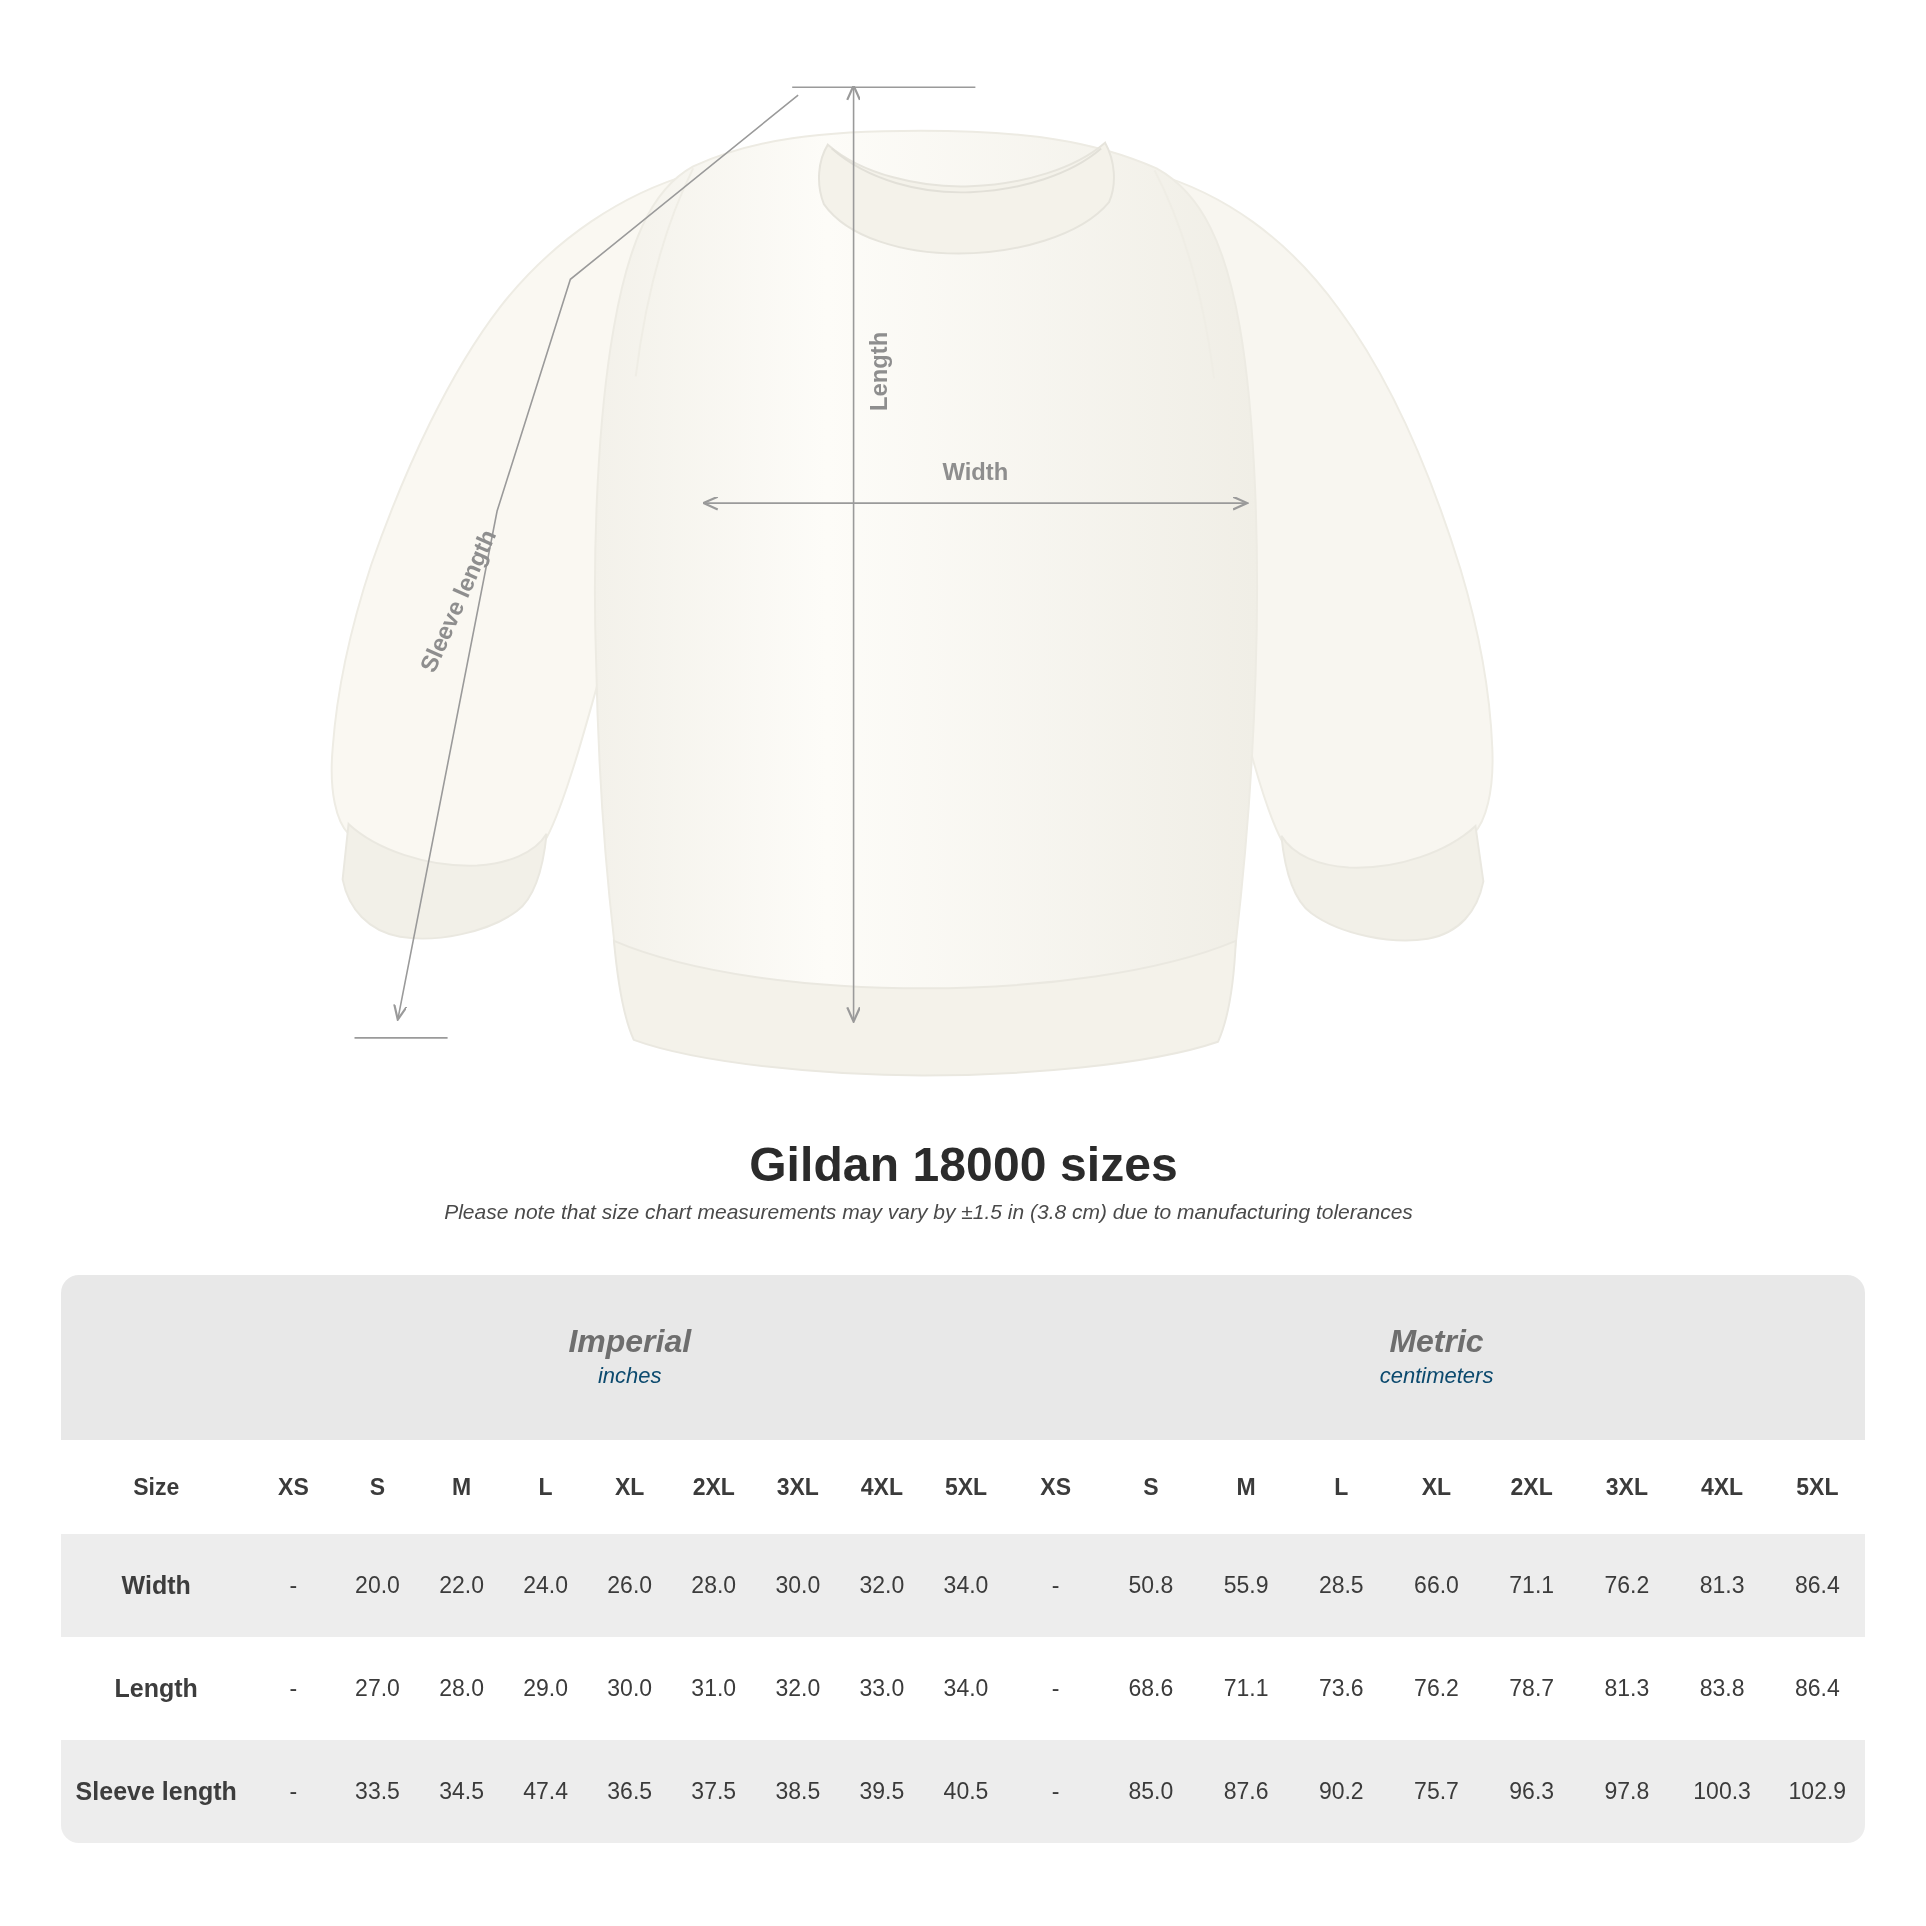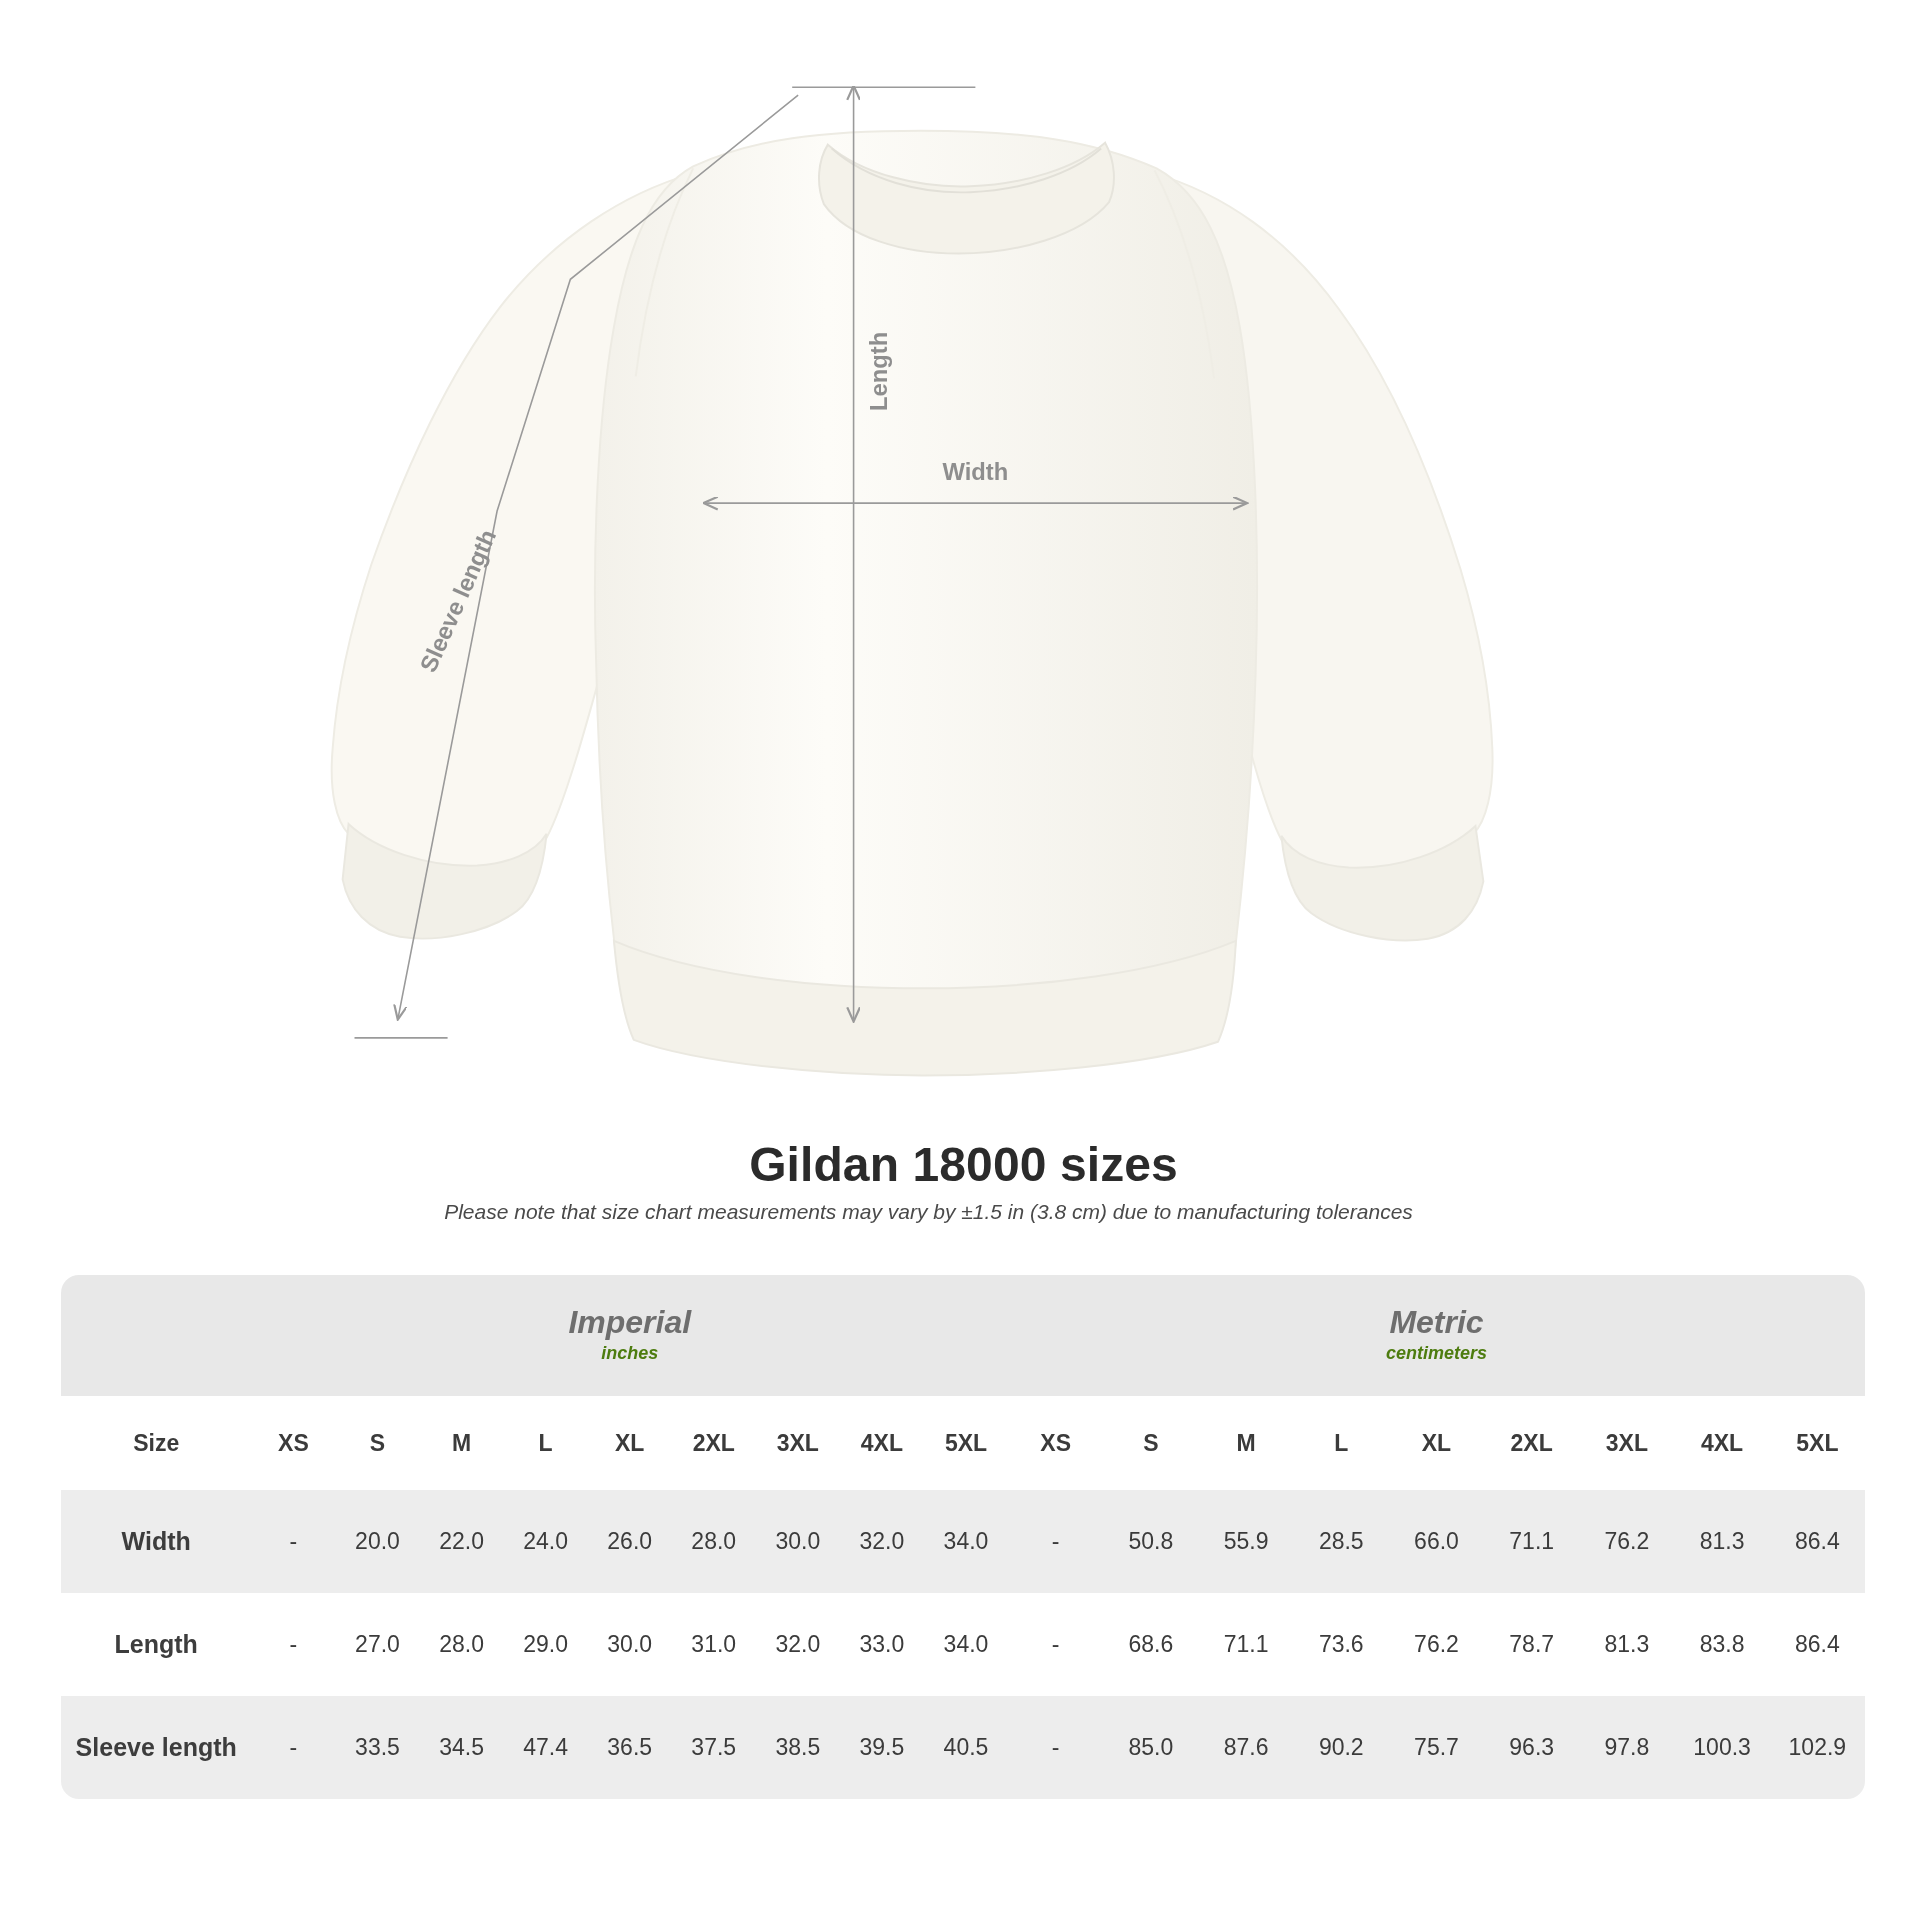--- a/index.html
+++ b/index.html
@@ -70,7 +70,7 @@
   
   .unit-band td {
     background: #e8e8e8;
-    height: 121px;
+    height: 165px;
     padding: 0;
   }
   .unit-title {

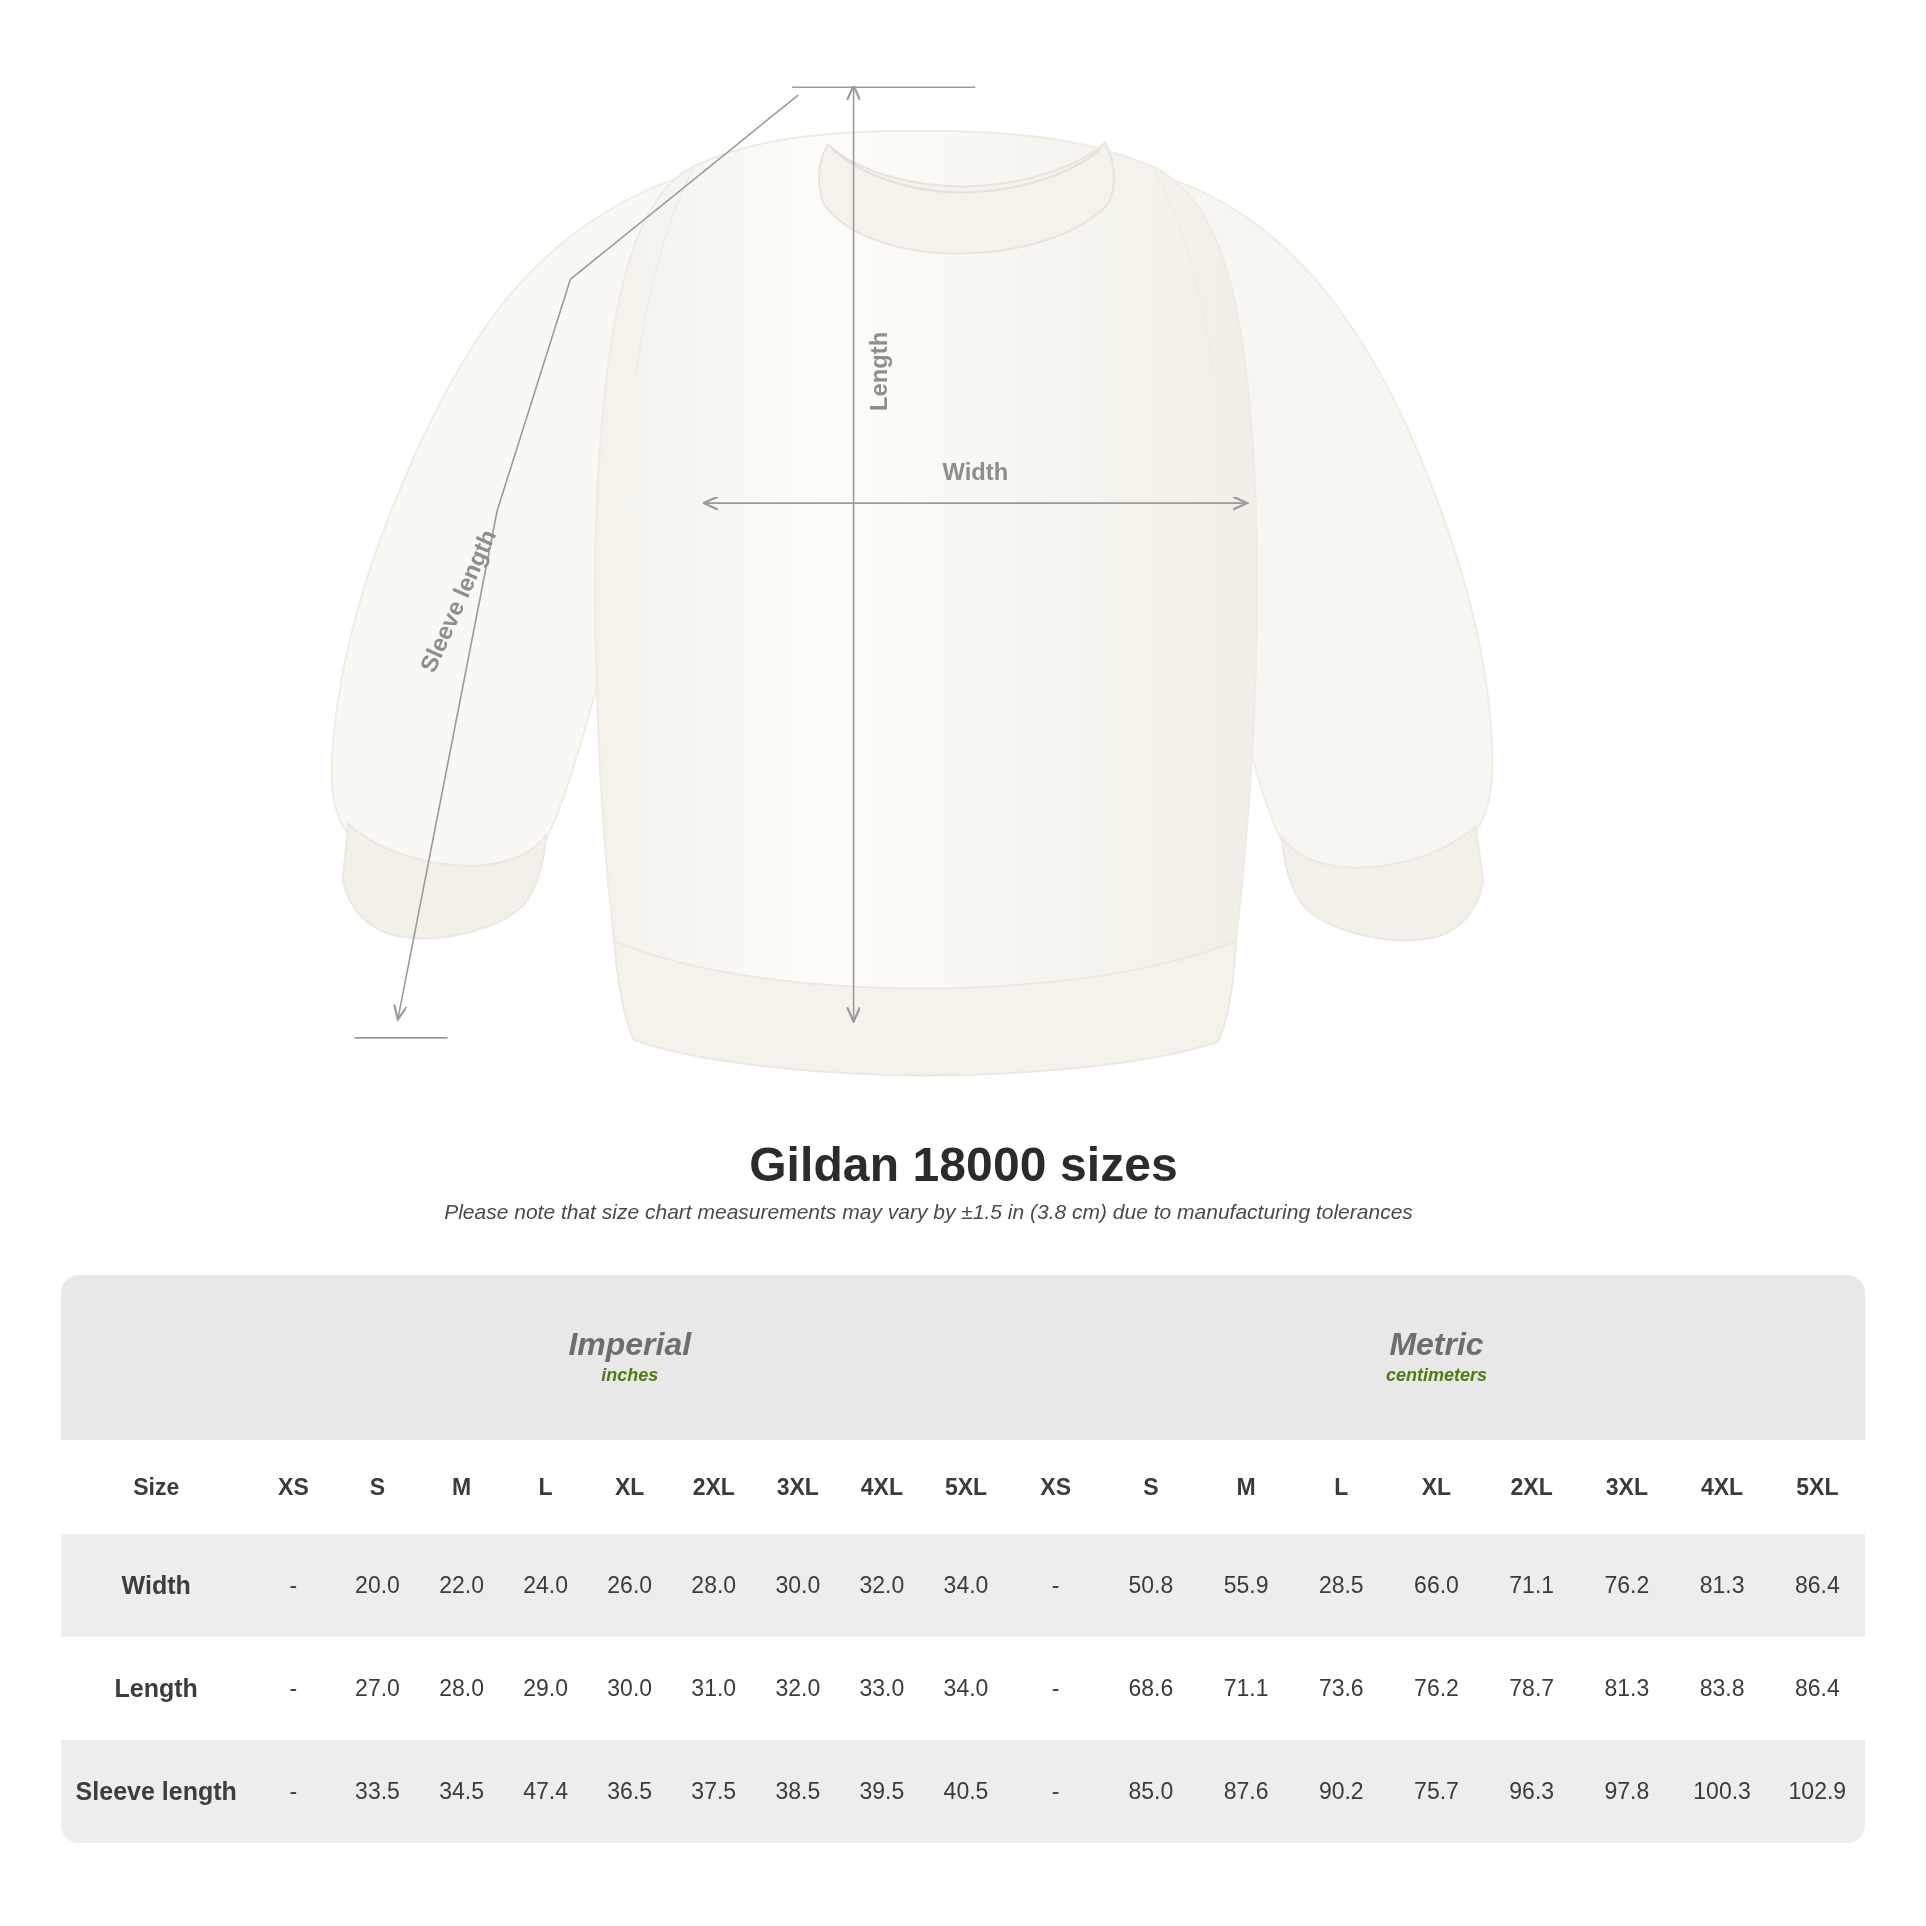--- a/index.html
+++ b/index.html
@@ -81,11 +81,10 @@
     line-height: 1.15;
   }
   .unit-sub {
-    font-size: 18px;
+    font-size: 22px;
     font-style: italic;
-    color: #4d7c0f;
+    color: #0c4a6e;
     line-height: 1.5;
-    font-weight: bold;
   }
   
   .hdr-row td {

